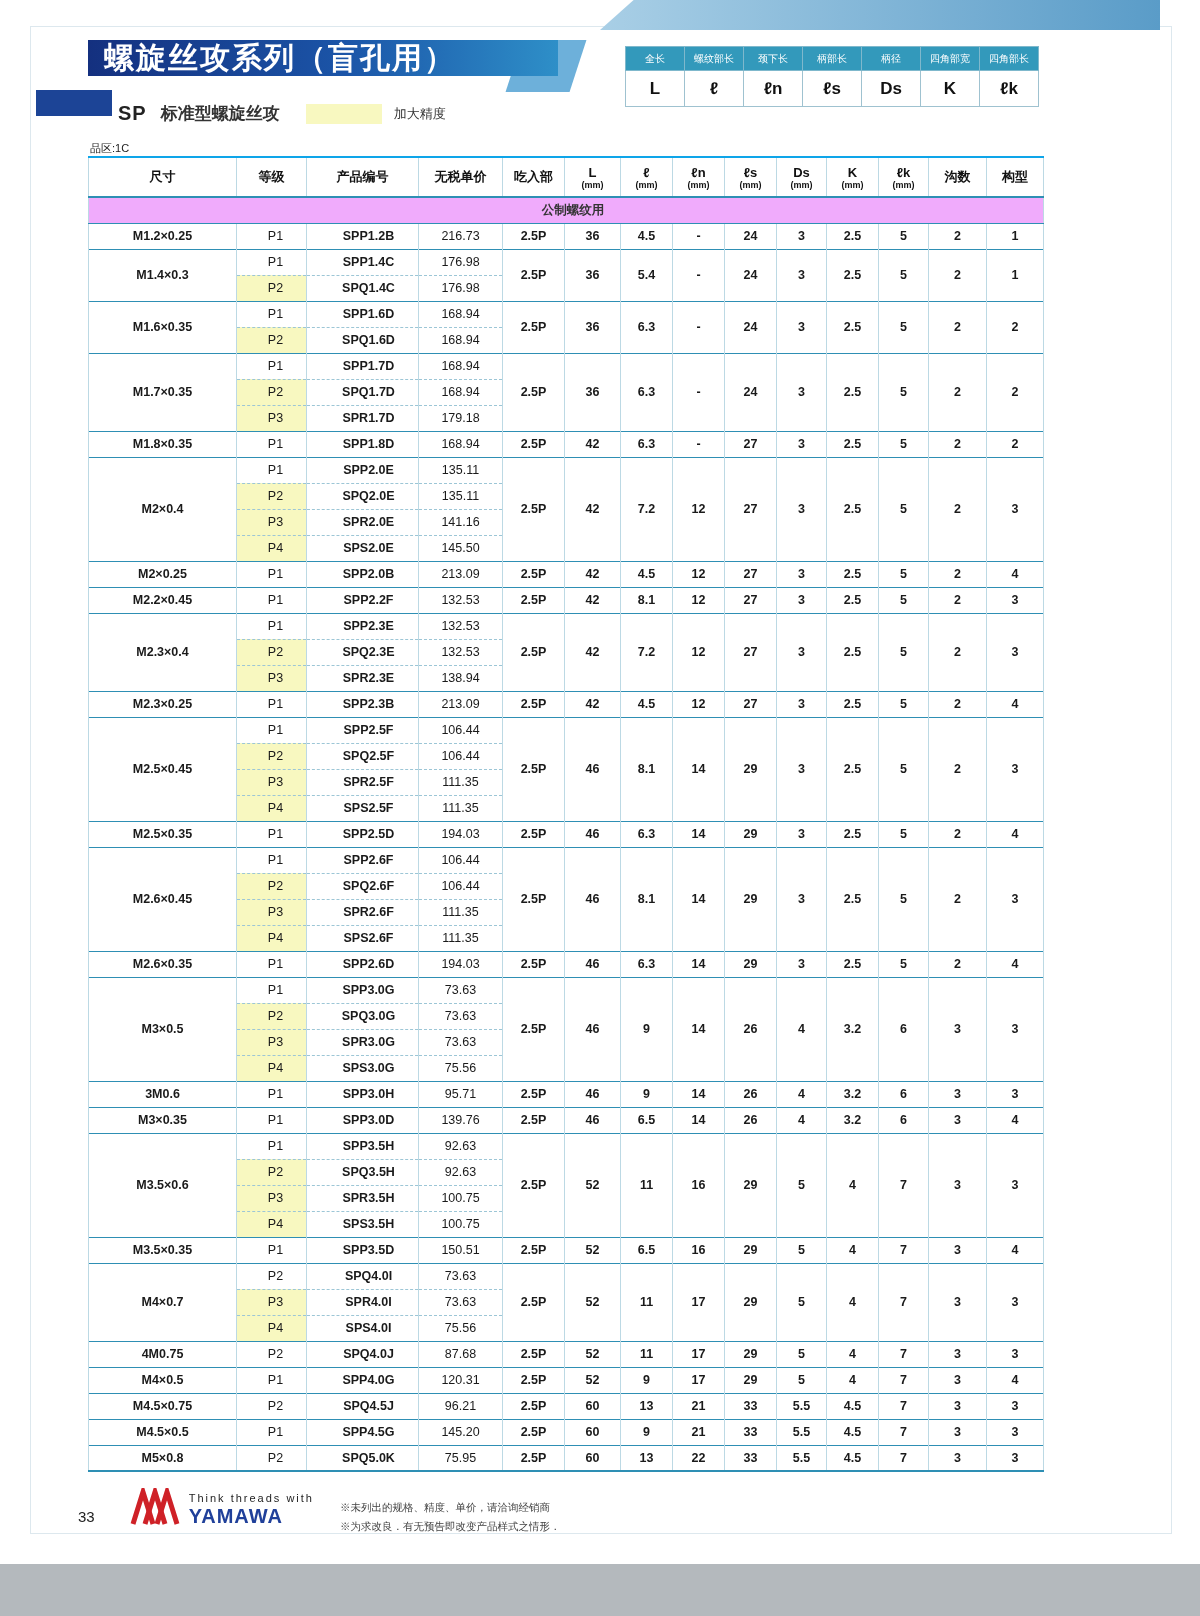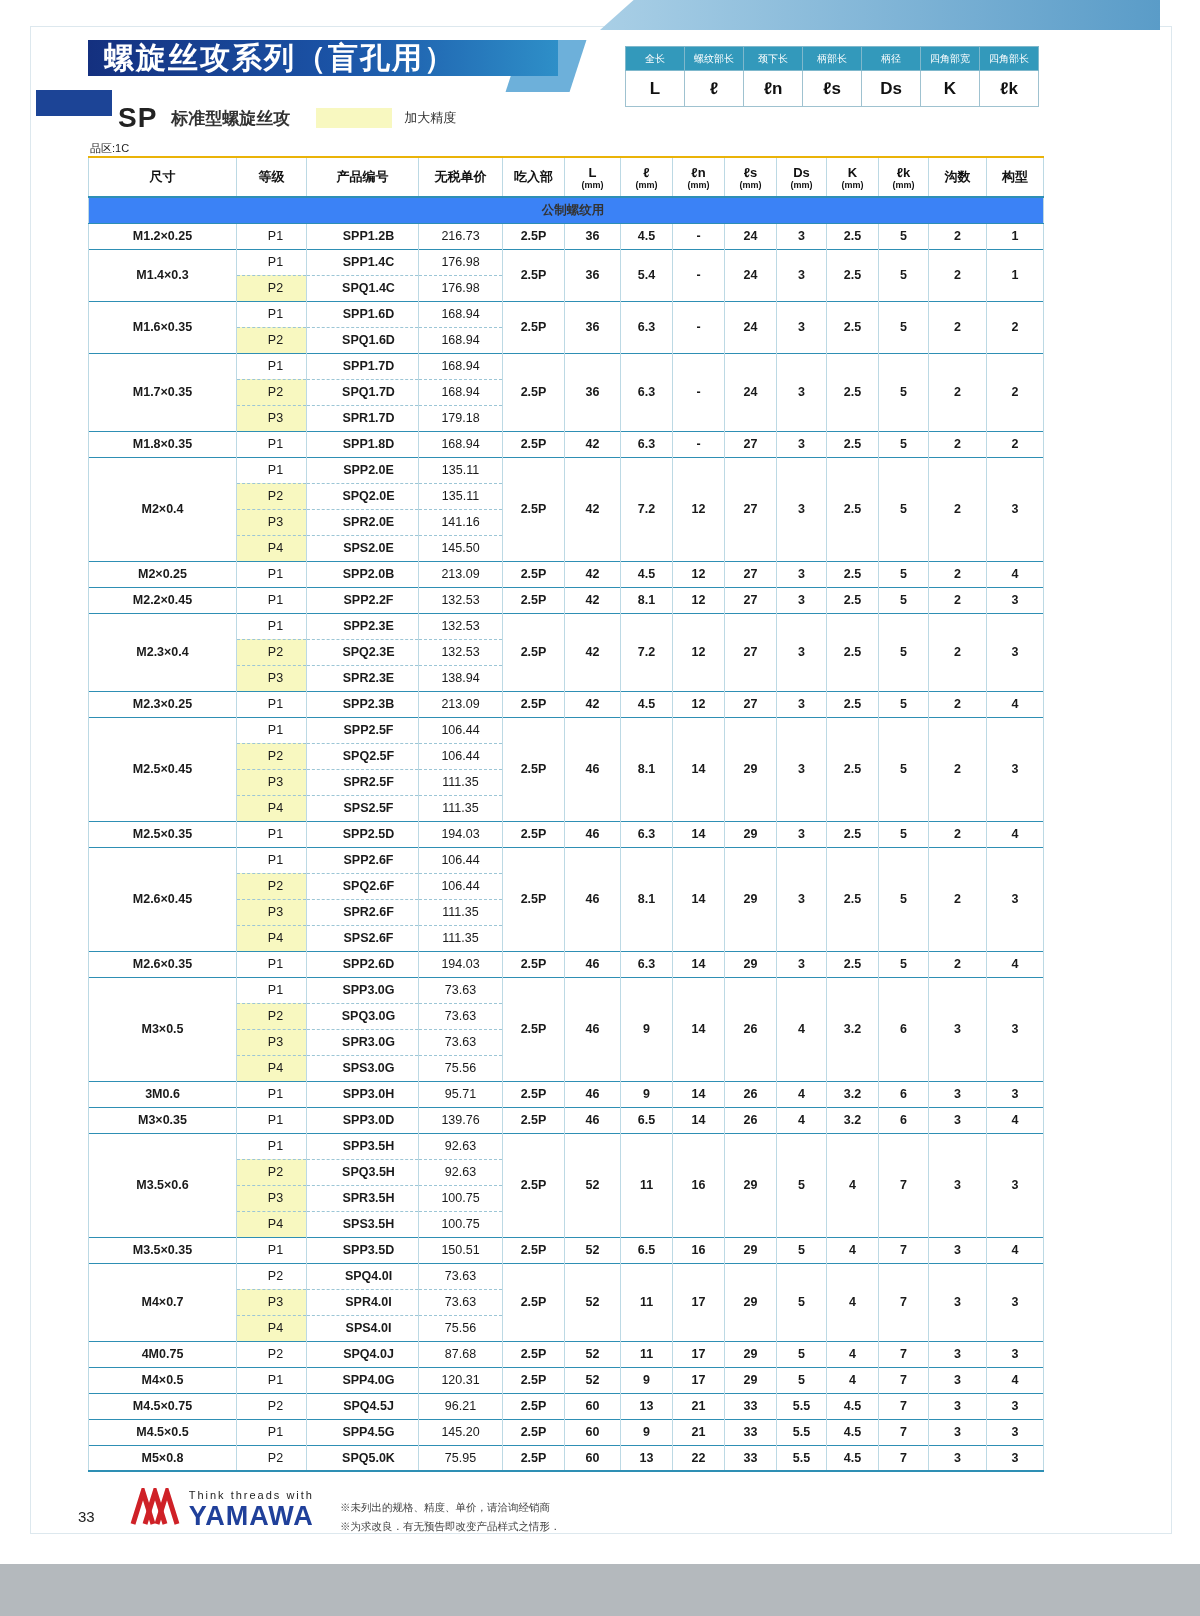--- a/index.html
+++ b/index.html
@@ -18,7 +18,7 @@
 
   
   .sp-line { position:absolute; left:118px; top:102px; display:flex; align-items:center; }
-  .sp-code { font-size:28px; font-weight:bold; color:#222; letter-spacing:1px; }
+  .sp-code { font-size:20px; font-weight:bold; color:#222; letter-spacing:1px; }
   .sp-name { font-size:17px; font-weight:bold; color:#333; margin-left:14px; }
   .hl-swatch { width:76px; height:20px; background:#f8f8c0; margin-left:26px; }
   .hl-note { font-size:13px; color:#333; margin-left:12px; }

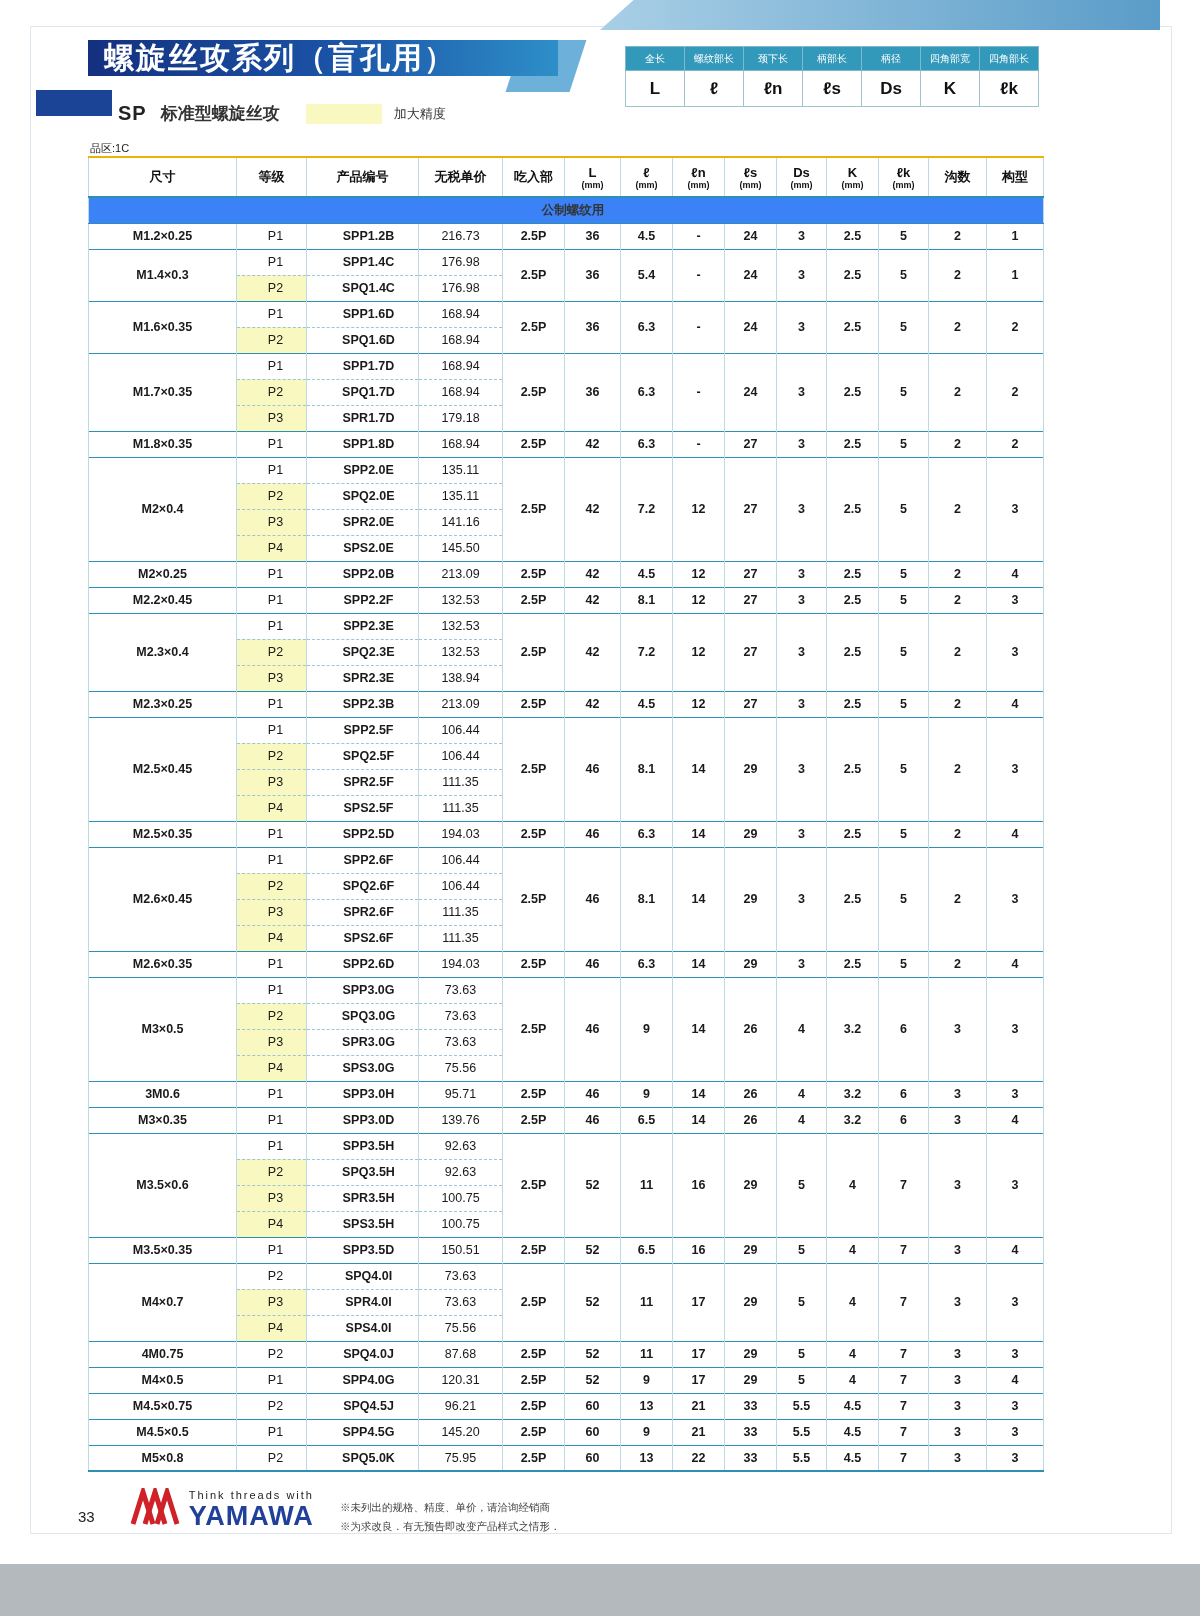--- a/index.html
+++ b/index.html
@@ -37,7 +37,7 @@
   table.spec { border-collapse:collapse; table-layout:fixed; width:955px; }
   table.spec th, table.spec td { border-left:1px solid #bcd9e4; border-right:1px solid #bcd9e4; }
   table.spec thead th { height:40px; font-size:13px; font-weight:bold; color:#111;
-        border-top:2px solid #eab308; border-bottom:2px solid #2e8fb4; vertical-align:middle; background:#fff; }
+        border-top:2px solid #0ea5e9; border-bottom:2px solid #2e8fb4; vertical-align:middle; background:#fff; }
   table.spec thead th .unit { display:block; font-size:9px; font-weight:bold; line-height:1; margin-top:1px; }
   td.section { height:22px; background:#3b82f6; font-size:12px; font-weight:bold; color:#333;
                padding-left:14px; border-bottom:1.5px solid #2e8fb4; }

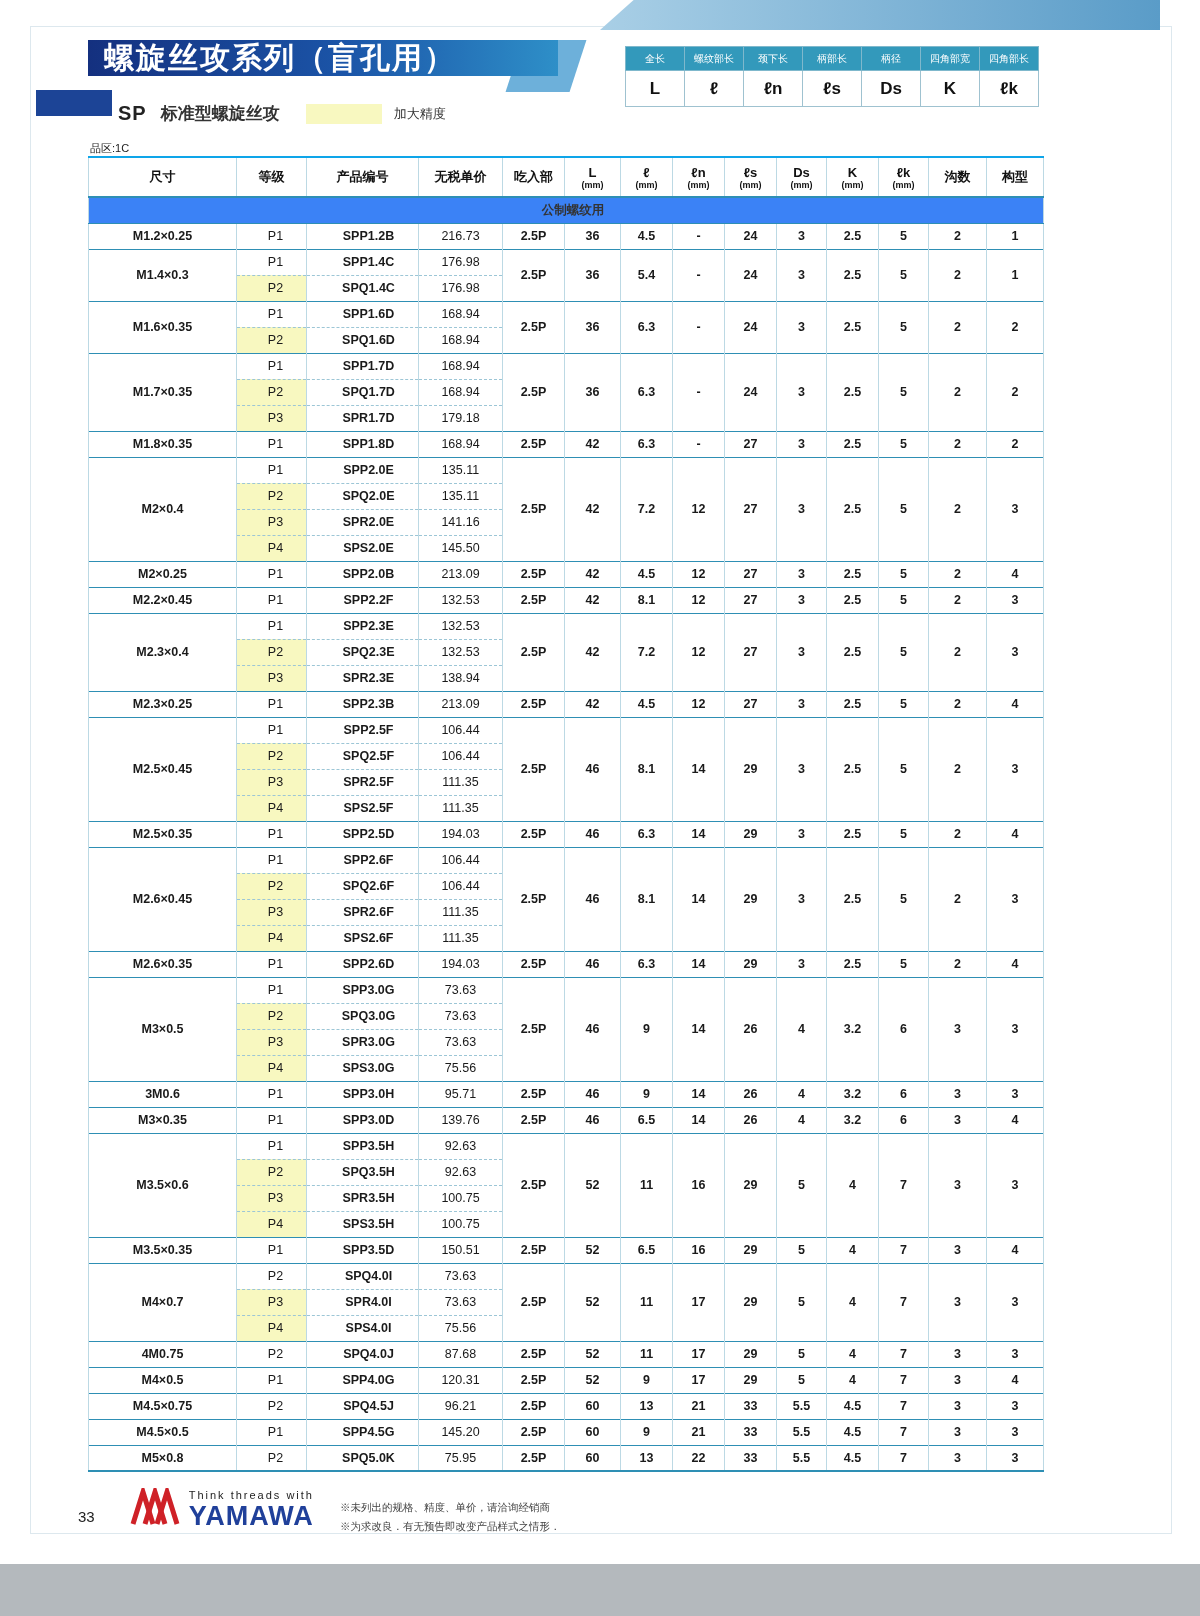--- a/index.html
+++ b/index.html
@@ -39,7 +39,7 @@
   table.spec thead th { height:40px; font-size:13px; font-weight:bold; color:#111;
         border-top:2px solid #0ea5e9; border-bottom:2px solid #2e8fb4; vertical-align:middle; background:#fff; }
   table.spec thead th .unit { display:block; font-size:9px; font-weight:bold; line-height:1; margin-top:1px; }
-  td.section { height:22px; background:#3b82f6; font-size:12px; font-weight:bold; color:#333;
+  td.section { height:22px; background:#f0abfc; font-size:12px; font-weight:bold; color:#333;
                padding-left:14px; border-bottom:1.5px solid #2e8fb4; }
   table.spec tbody td { height:26px; text-align:center; vertical-align:middle; font-size:12.5px; }
   tr.gs > td { border-top:1.5px solid #2e8fb4; }

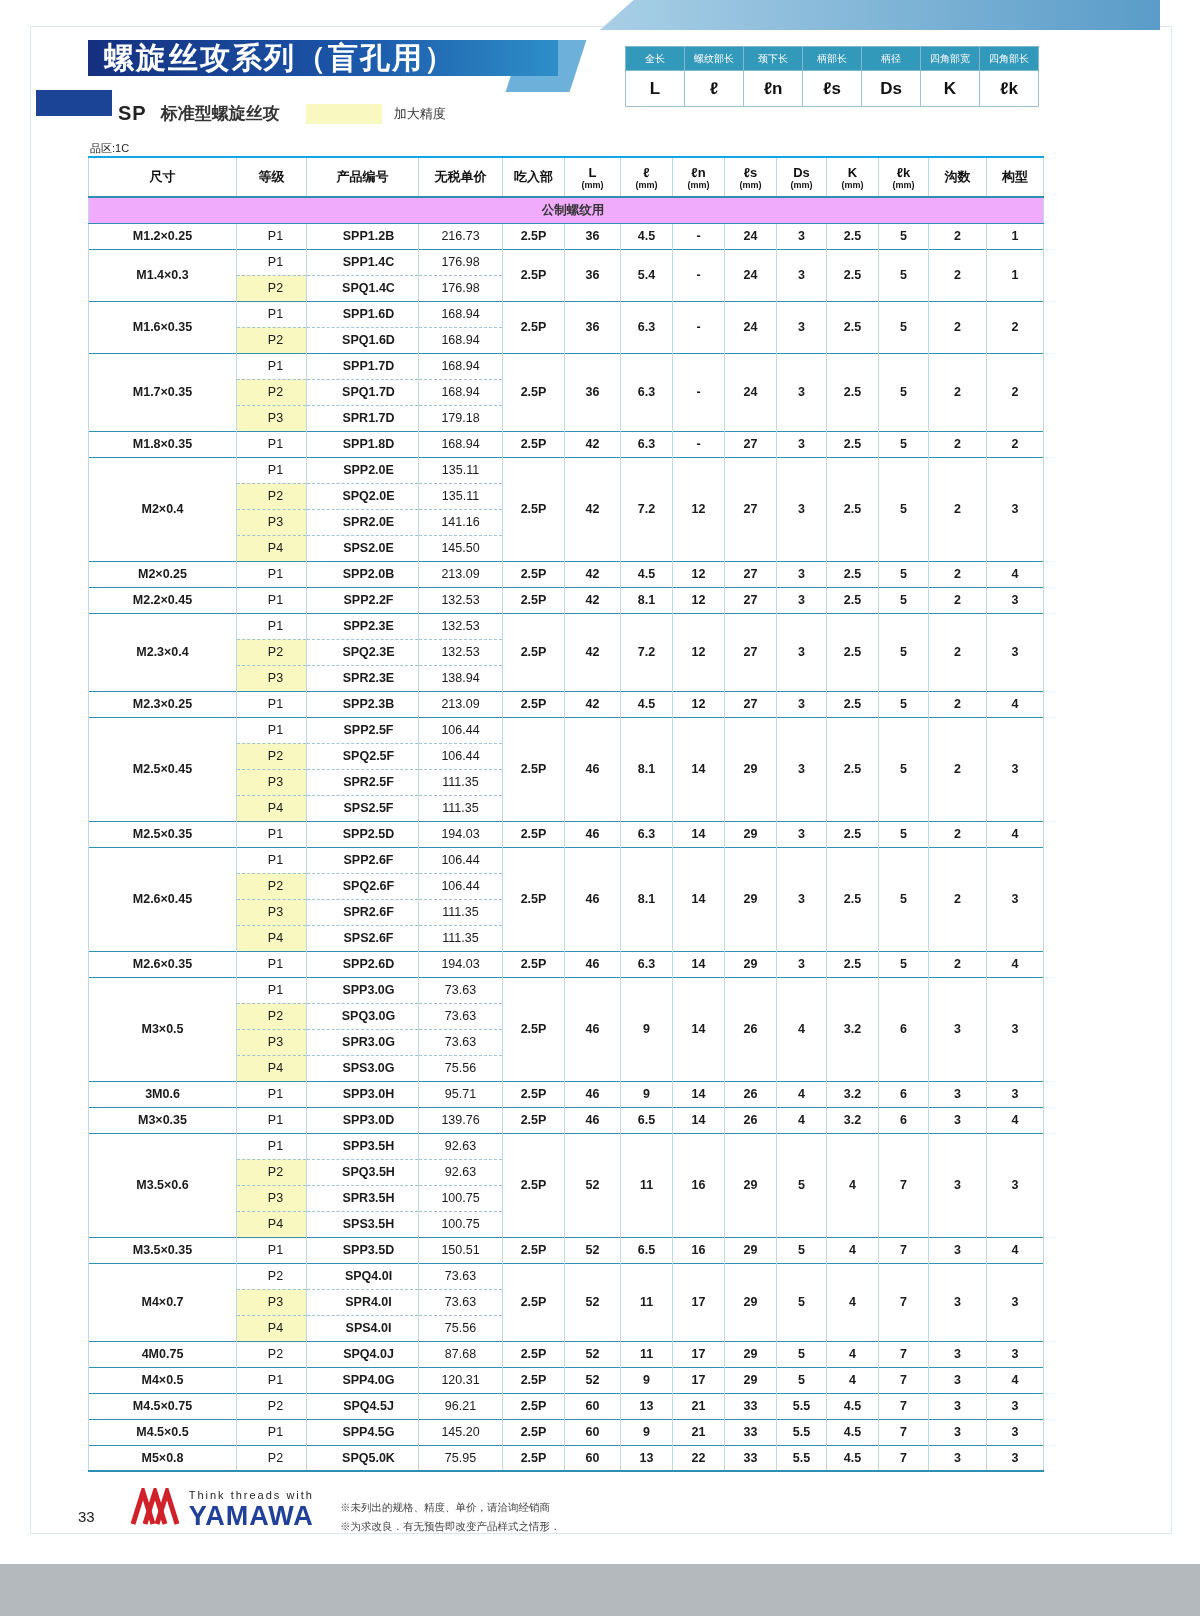--- a/index.html
+++ b/index.html
@@ -58,7 +58,7 @@
   .logo { display:flex; align-items:center; }
   .logo-mark { margin-right:8px; }
   .logo-text .tagline { font-size:11px; letter-spacing:2px; color:#222; margin-bottom:2px; }
-  .logo-text .brand { font-size:27px; font-weight:bold; color:#20409a; letter-spacing:1px; line-height:1; }
+  .logo-text .brand { font-size:20px; font-weight:bold; color:#20409a; letter-spacing:1px; line-height:1; }
   .notes { position:absolute; left:340px; top:1498px; font-size:10.5px; color:#444; line-height:1.8; }
   .scan-edge { position:absolute; left:0; bottom:0; width:1200px; height:52px; background:#b4b9bd; }
 </style>

